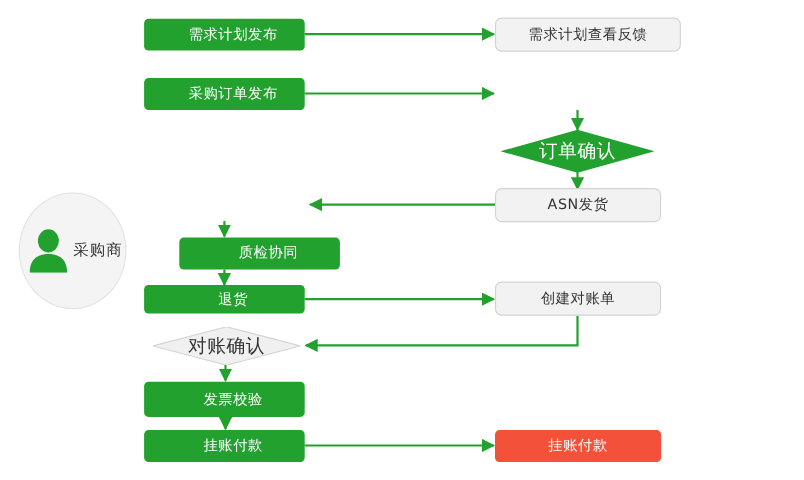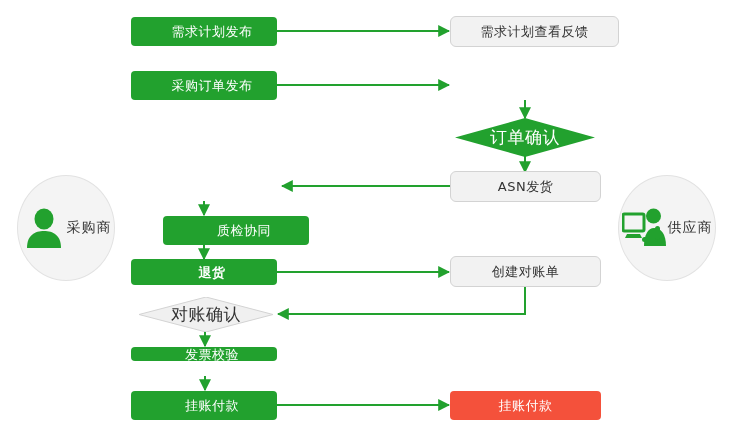--- a/index.html
+++ b/index.html
@@ -166,22 +166,6 @@
     <span class="actor-label">采购商</span>
   </div>
 
-  <div class="actor" style="left:618px; top:175px;">
-    <span class="actor-icon">
-      <svg width="46" height="40" viewBox="0 0 46 40">
-
-        <rect x="1" y="6" width="21" height="17" rx="1.5" fill="none" stroke="#22a12e" stroke-width="3"></rect>
-        <path d="M 5 26 L 18 26 L 20 30 L 3 30 Z" fill="#22a12e"></path>
-
-        <circle cx="31.5" cy="8" r="7.5" fill="#22a12e"></circle>
-
-        <path d="M 22 38 C 22 27 26 20 32 20 C 39 20 44 26 44 38 Z" fill="#22a12e"></path>
-        <rect x="20" y="29" width="16" height="5" rx="2.5" fill="#22a12e"></rect>
-        <rect x="33" y="18" width="5" height="14" rx="2.5" fill="#22a12e"></rect>
-      </svg>
-    </span>
-    <span class="actor-label">供应商</span>
-  </div>
 
   <div class="node node-green" style="left:131px; top:17px; width:146px; height:29px;">需求计划发布</div>
 

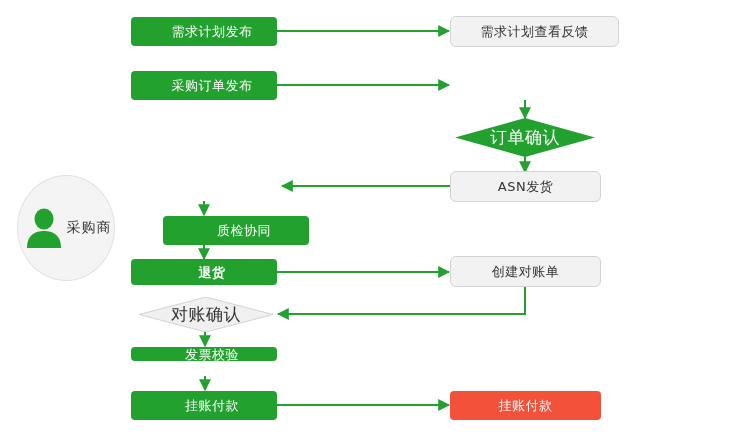--- a/index.html
+++ b/index.html
@@ -186,7 +186,7 @@
 
   <div class="node node-green" style="left:131px; top:216px; width:146px; height:29px;margin-left:32px;">质检协同</div>
 
-  <div class="node node-green" style="left:131px; top:259px; width:146px; height:26px;font-weight:bold;">退货</div>
+  <div class="node node-green" style="left:131px; top:259px; width:146px; height:26px;">退货</div>
 
   <div class="node node-gray" style="left:450px; top:256px; width:151px; height:31px;">创建对账单</div>
 

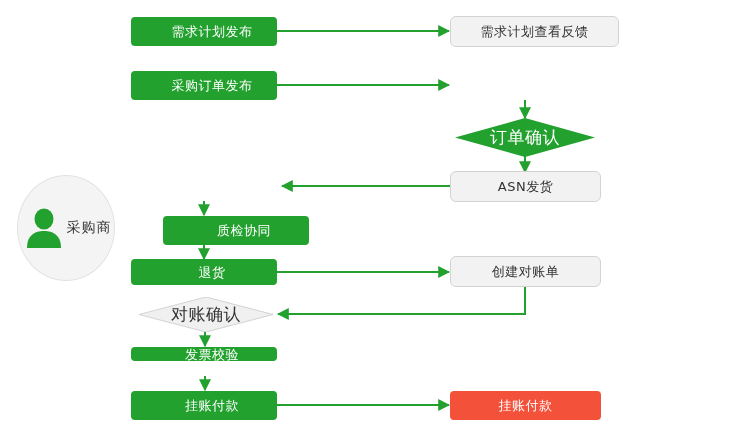--- a/index.html
+++ b/index.html
@@ -197,7 +197,7 @@
     <span class="dtext">对账确认</span>
   </div>
 
-  <div class="node node-green" style="left:131px; top:347px; width:146px; height:14px;">发票校验</div>
+  <div class="node node-green" style="left:131px; top:347px; width:146px; height:32px;">发票校验</div>
 
   <div class="node node-green" style="left:131px; top:391px; width:146px; height:29px;">挂账付款</div>
 

